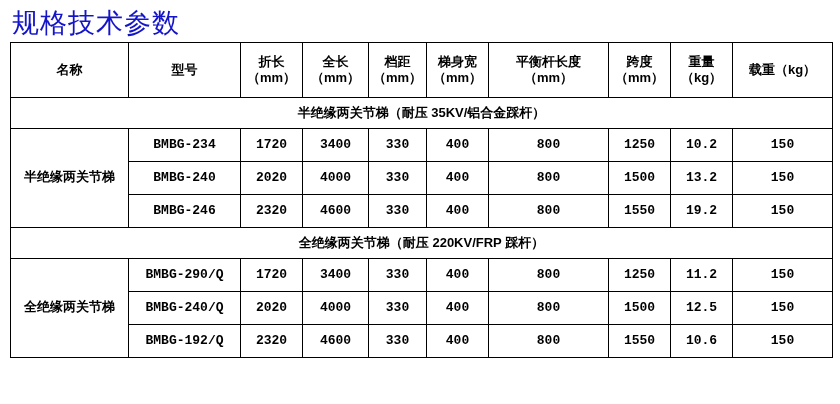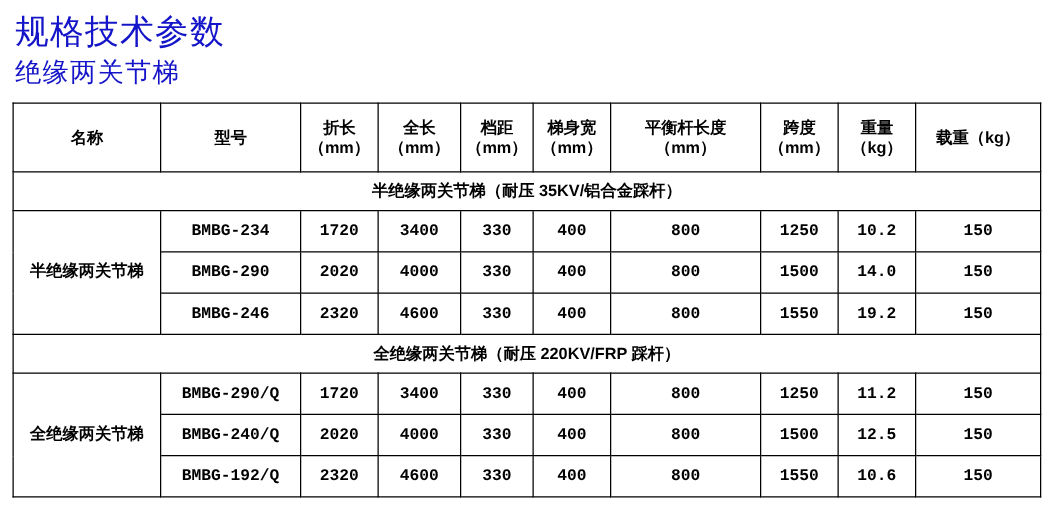--- a/index.html
+++ b/index.html
@@ -28,6 +28,7 @@
     margin: 8px 0 0 4px;
     letter-spacing: 1px;
     line-height: 34px;
+    font-family: Liberation Mono, monospace;
   }
   .title-sub {
     font-size: 21px;

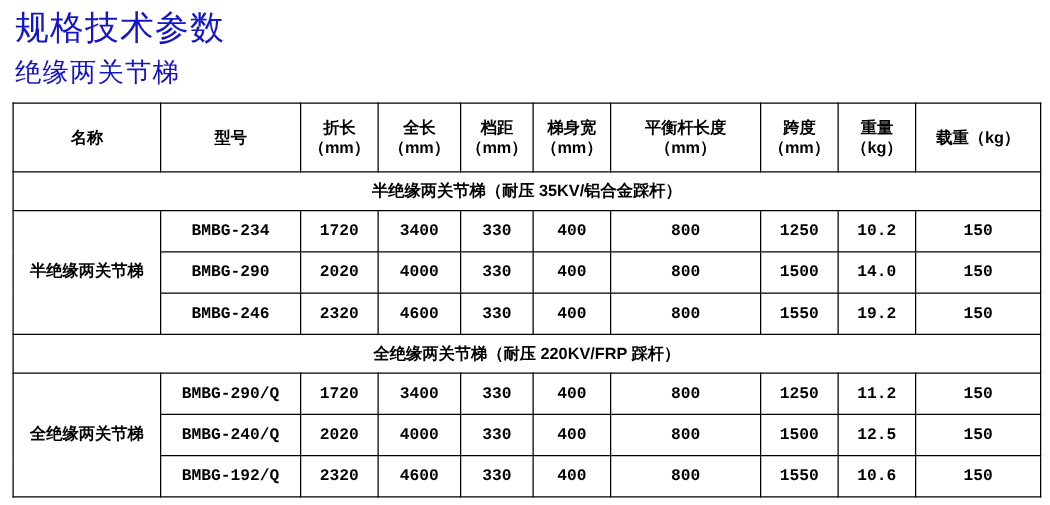--- a/index.html
+++ b/index.html
@@ -95,7 +95,6 @@
 <div class="page">
 
   <h1 class="title-main">规格技术参数</h1>
-  <h2 class="title-sub">绝缘两关节梯</h2>
 
   <table class="spec">
     <colgroup>

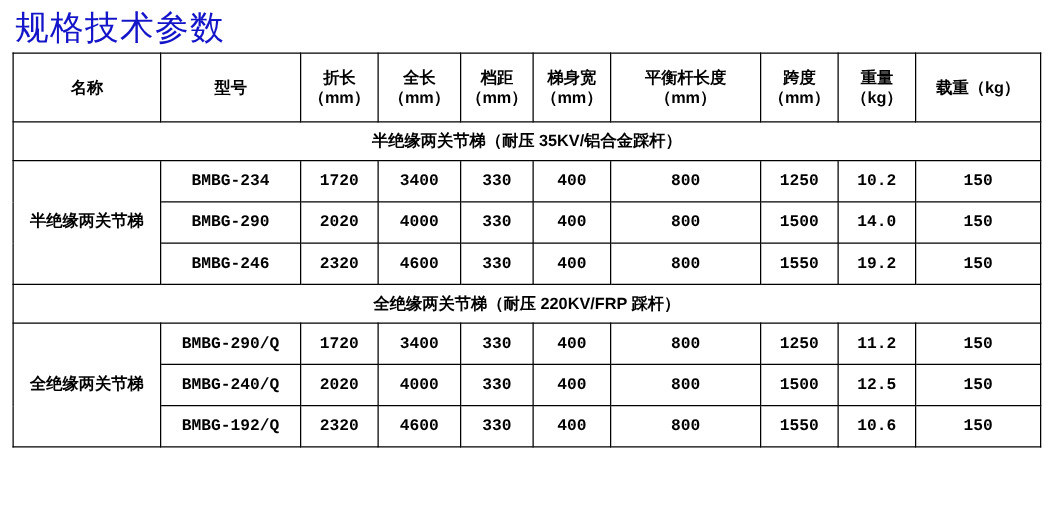--- a/index.html
+++ b/index.html
@@ -191,7 +191,7 @@
         <td>150</td>
       </tr>
       <tr class="data-row">
-        <td>BMBG-290</td>
+        <td>BMBG-240</td>
         <td>2020</td>
         <td>4000</td>
         <td>330</td>

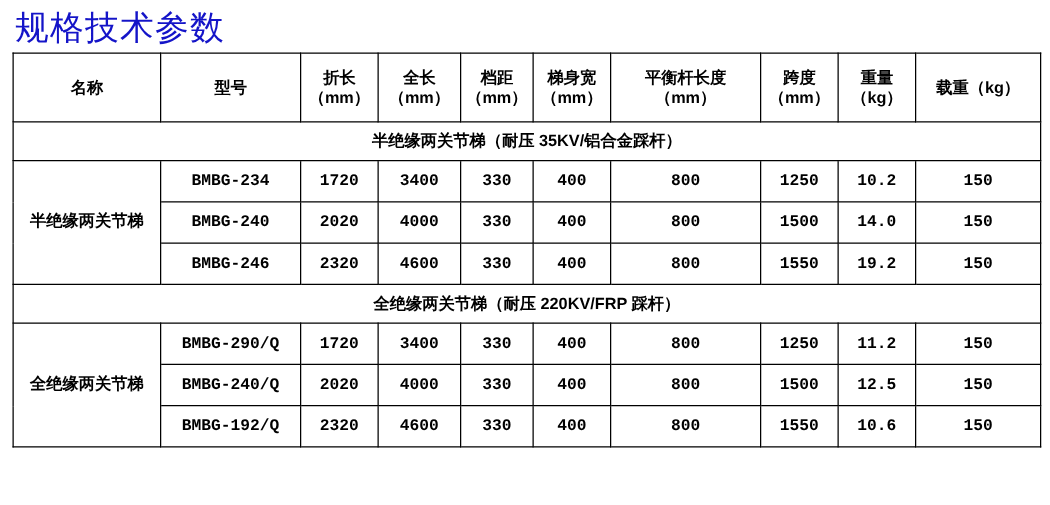--- a/index.html
+++ b/index.html
@@ -198,7 +198,7 @@
         <td>400</td>
         <td>800</td>
         <td>1500</td>
-        <td>14.0</td>
+        <td>13.2</td>
         <td>150</td>
       </tr>
       <tr class="data-row">

